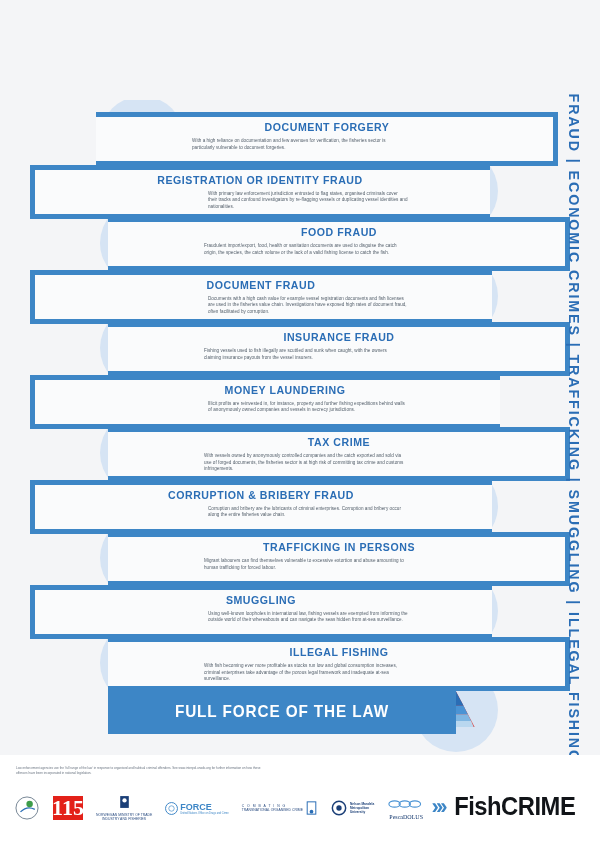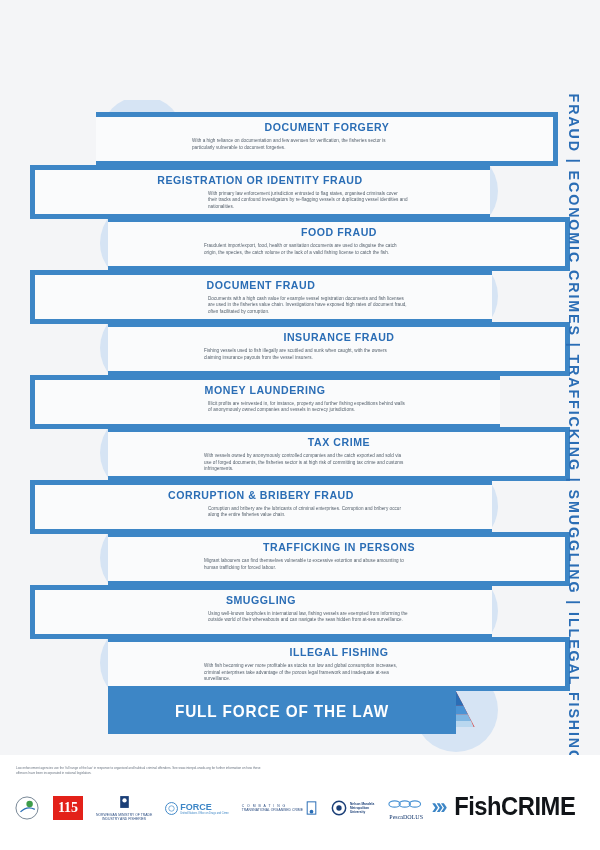--- a/index.html
+++ b/index.html
@@ -364,7 +364,7 @@
           <div class="row-title" style="top: 9px;">INSURANCE FRAUD</div>
           <div class="row-body" style="top: 26px; left: 96px; width: 200px;">Fishing vessels used to fish illegally are scuttled and sunk when caught, with the owners claiming insurance payouts from the vessel insurers.</div>
         </div>
-        <div class="row" style="left: 30px; top: 274.5px; width: 470px; height: 54px;">
+        <div class="row" style="left: 30px; top: 274.5px; width: 470px; height: 54px; padding-left: 20px;">
           <div class="band-top"></div>
           <div class="band-bot"></div>
           <div class="band-side" style="left: 0px;"></div>

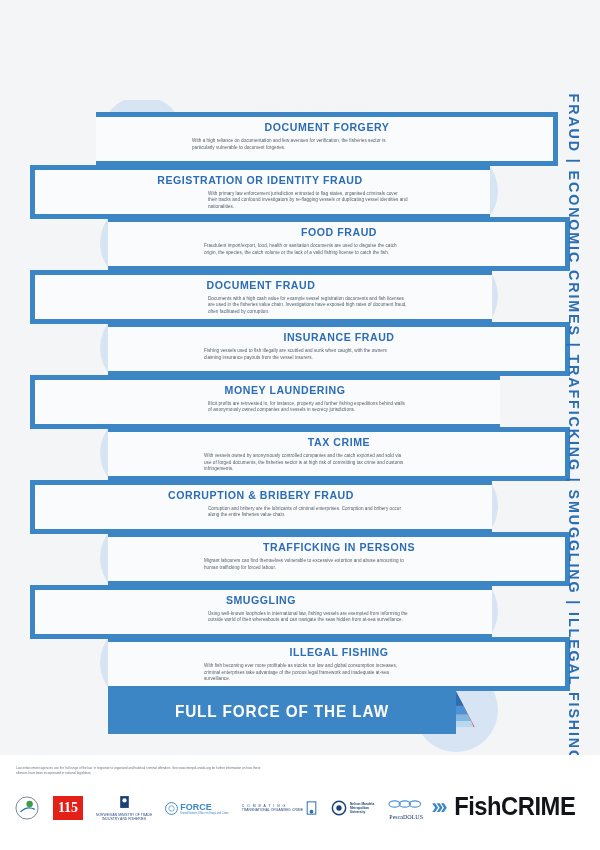--- a/index.html
+++ b/index.html
@@ -146,7 +146,7 @@
 
   .l115 {
     width: 30px; height: 24px; background: #e32119;
-    color: #fff; font-weight: bold; font-size: 14px;
+    color: #fff; font-weight: bold; font-size: 22px;
     display: flex; align-items: center; justify-content: center;
     font-family: "Liberation Serif", serif;
   }

